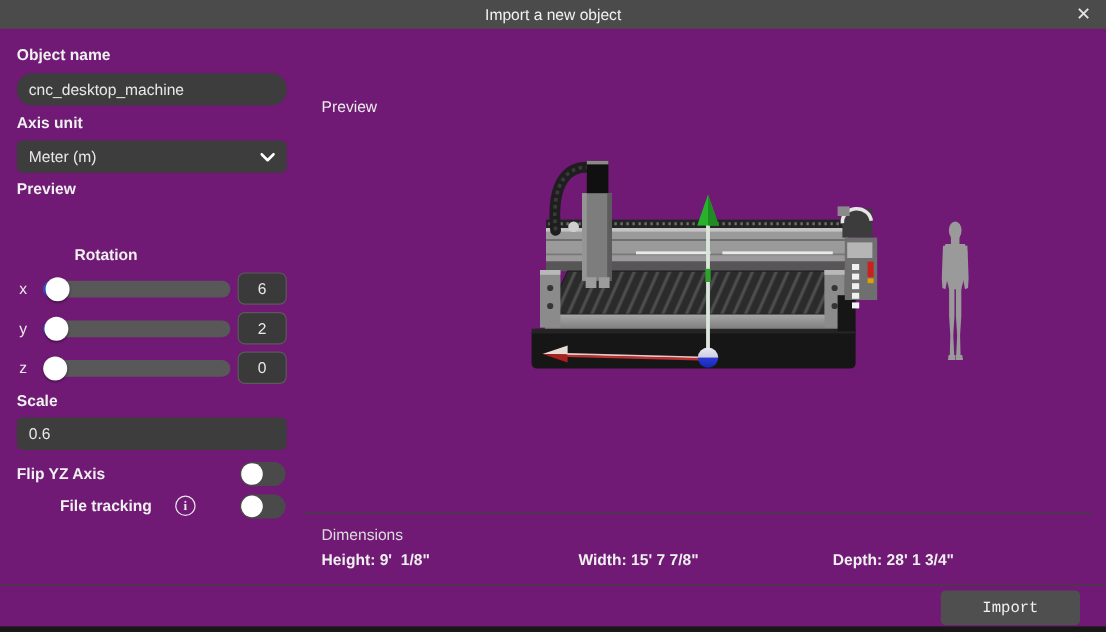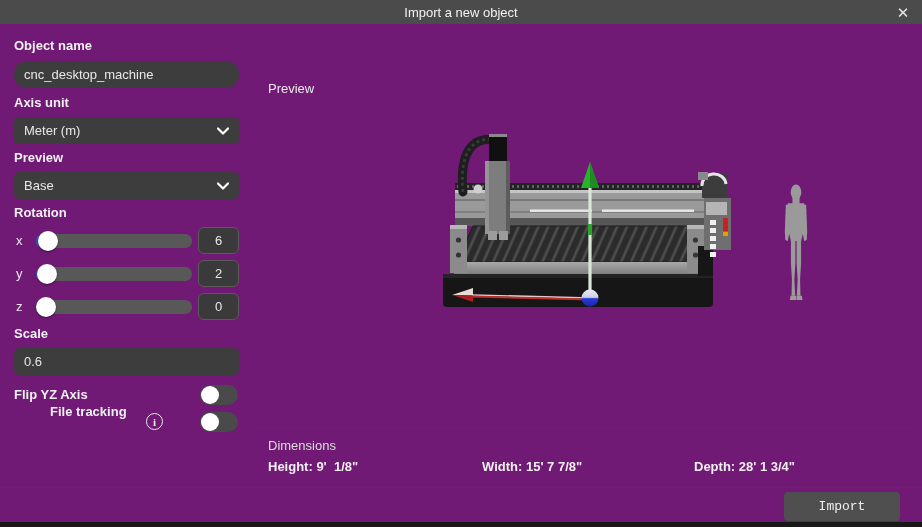--- a/index.html
+++ b/index.html
@@ -104,14 +104,6 @@
   </div>
 
   <div class="lbl" style="top:150px;">Preview</div>
-  <div class="field select" style="top:172px;">
-    <span>Base</span>
-    <span class="chev">
-      <svg width="12" height="8" viewBox="0 0 12 8">
-          <polyline points="1,1.5 6,6.5 11,1.5" fill="none" stroke="#ffffff" stroke-width="2.2" stroke-linecap="round" stroke-linejoin="round"></polyline>
-        </svg>
-    </span>
-  </div>
 
   <div class="lbl" style="top:205px;">Rotation</div>
 

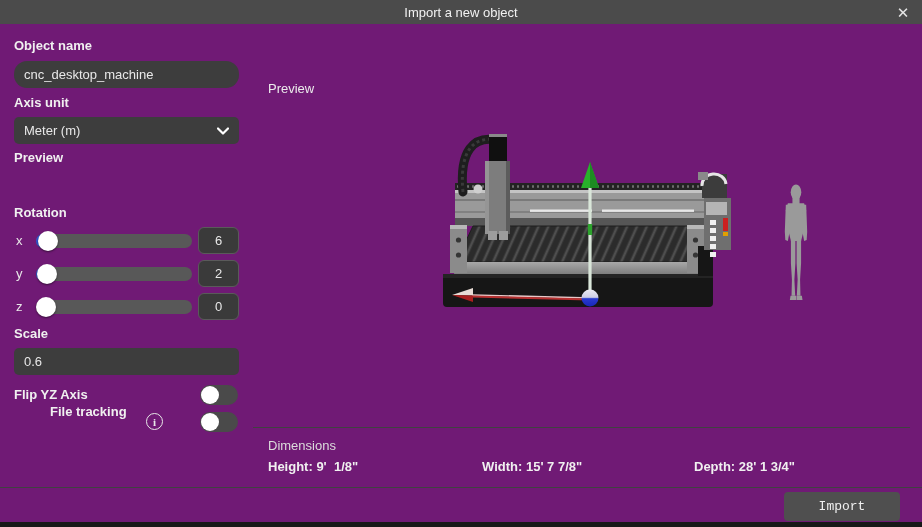--- a/index.html
+++ b/index.html
@@ -105,7 +105,7 @@
 
   <div class="lbl" style="top:150px;">Preview</div>
 
-  <div class="lbl" style="top:205px;">Rotation</div>
+  <div class="lbl" style="top:205px;margin-left:48px;">Rotation</div>
 
   <div class="srow" style="top:227px;">
     <span class="axis">x</span>

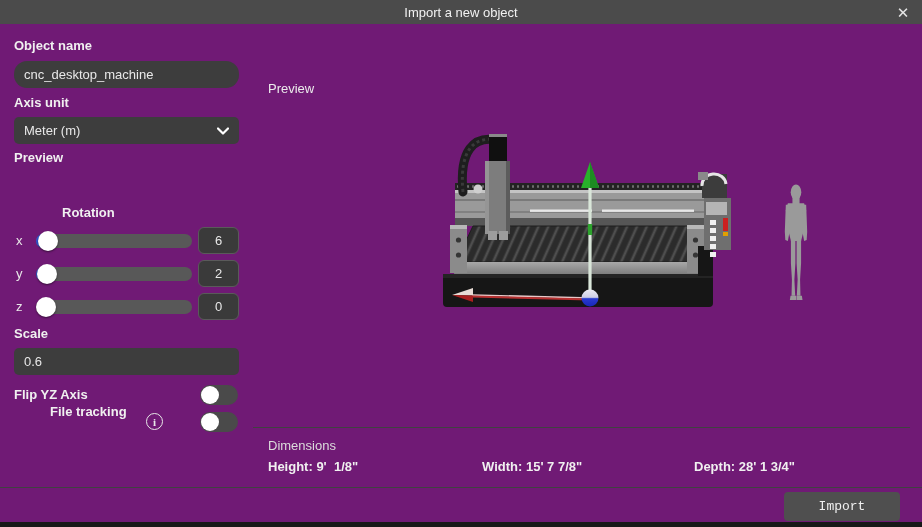--- a/index.html
+++ b/index.html
@@ -141,7 +141,7 @@
     <div class="knob"></div>
   </div>
 
-  <div class="lbl" style="top:404px;padding-left:36px;">File tracking</div>
+  <div class="lbl" style="top:414px;padding-left:36px;">File tracking</div>
   <div class="info-icon" style="top:413px;">i</div>
   <div class="toggle" style="top:412px;">
     <div class="knob"></div>

